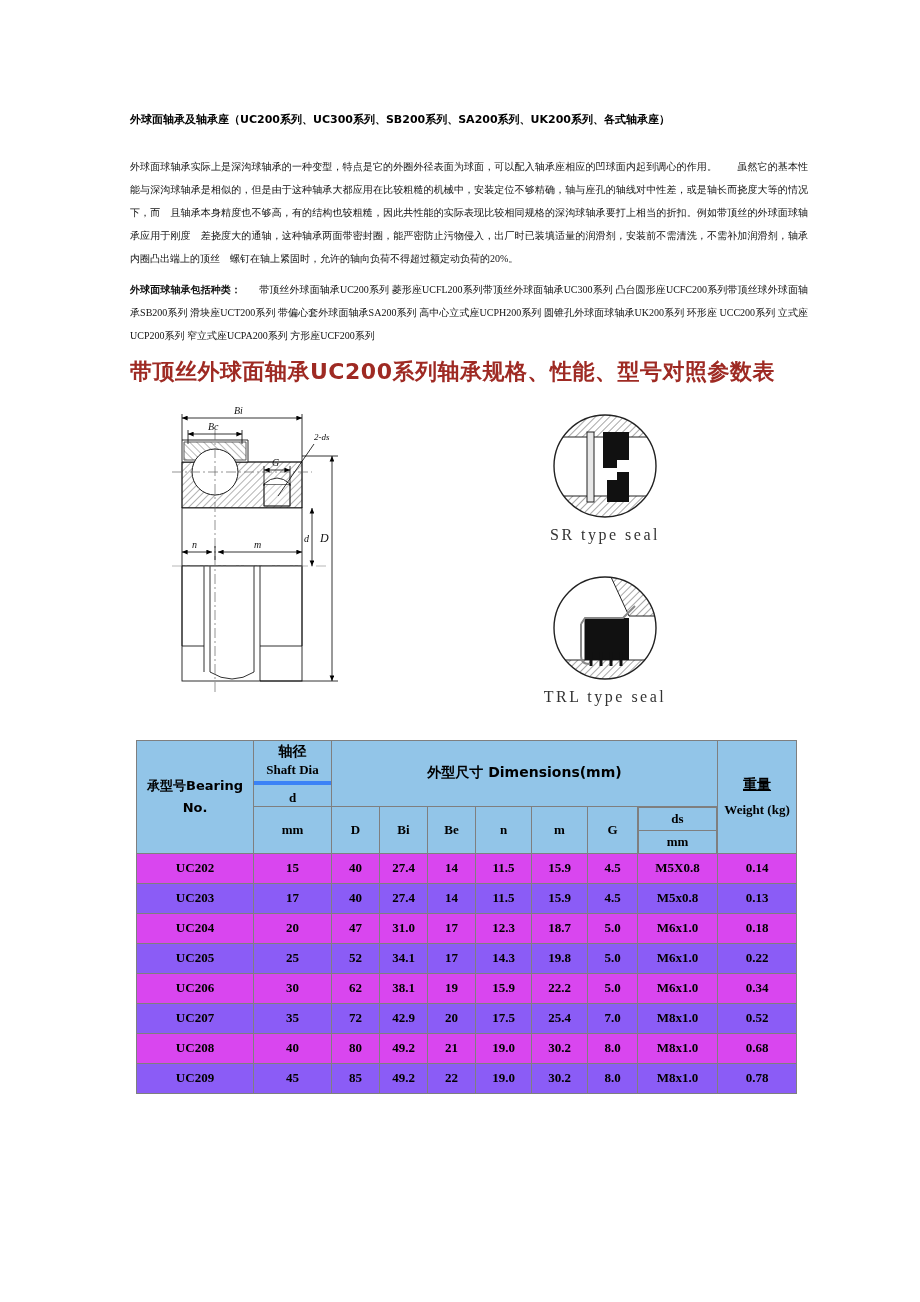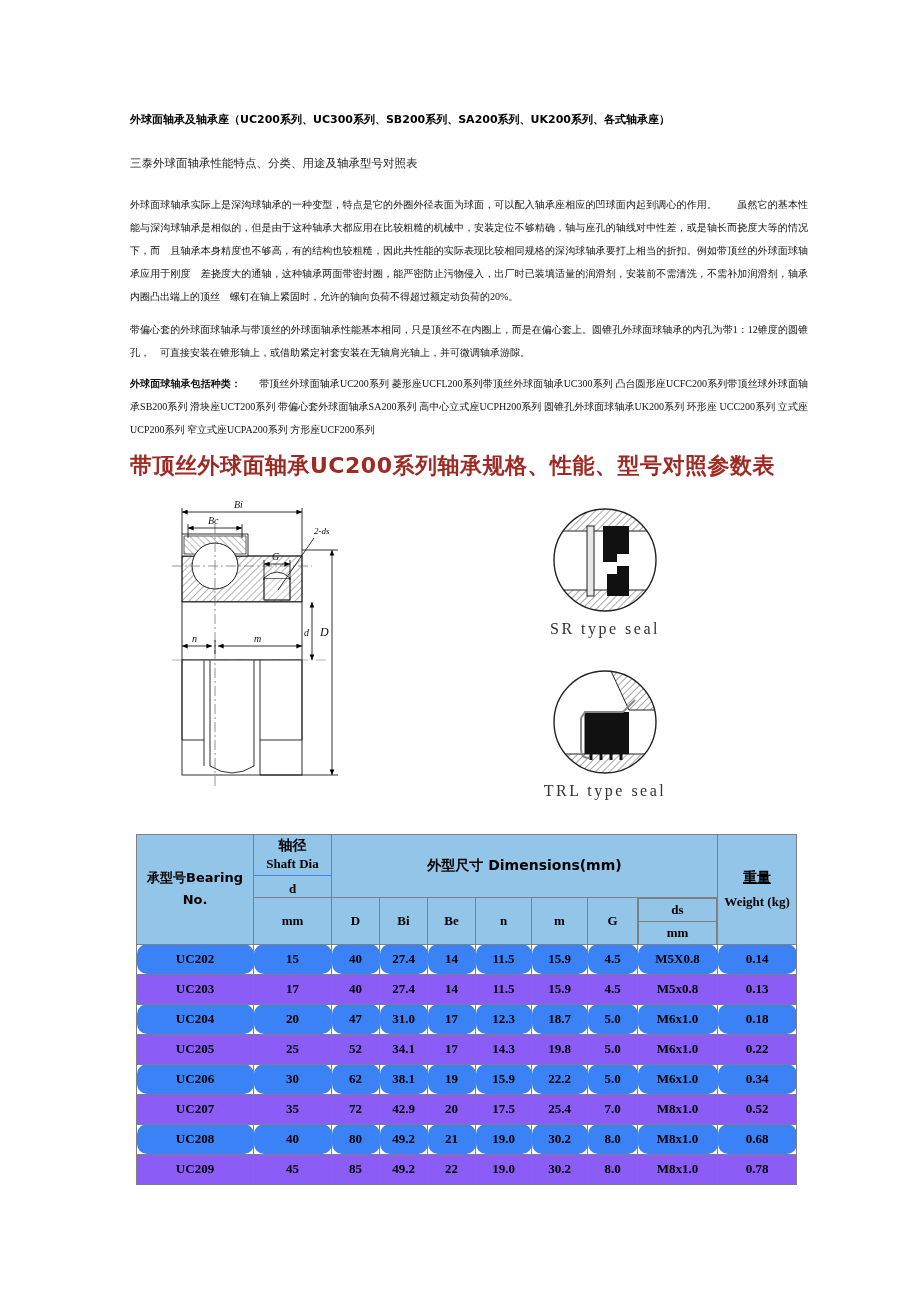--- a/index.html
+++ b/index.html
@@ -140,7 +140,6 @@
 
   <div class="doc-title">外球面轴承及轴承座（UC200系列、UC300系列、SB200系列、SA200系列、UK200系列、各式轴承座）</div>
 
-  <div class="subtitle">三泰外球面轴承性能特点、分类、用途及轴承型号对照表</div>
 
   <p class="para p1">外球面球轴承实际上是深沟球轴承的一种变型，特点是它的外圈外径表面为球面，可以配入轴承座相应的凹球面内起到调心的作用。　　虽然它的基本性能与深沟球轴承是相似的，但是由于这种轴承大都应用在比较粗糙的机械中，安装定位不够精确，轴与座孔的轴线对中性差，或是轴长而挠度大等的情况下，而　且轴承本身精度也不够高，有的结构也较粗糙，因此共性能的实际表现比较相同规格的深沟球轴承要打上相当的折扣。例如带顶丝的外球面球轴承应用于刚度　差挠度大的通轴，这种轴承两面带密封圈，能严密防止污物侵入，出厂时已装填适量的润滑剂，安装前不需清洗，不需补加润滑剂，轴承内圈凸出端上的顶丝　螺钉在轴上紧固时，允许的轴向负荷不得超过额定动负荷的20%。</p>
 

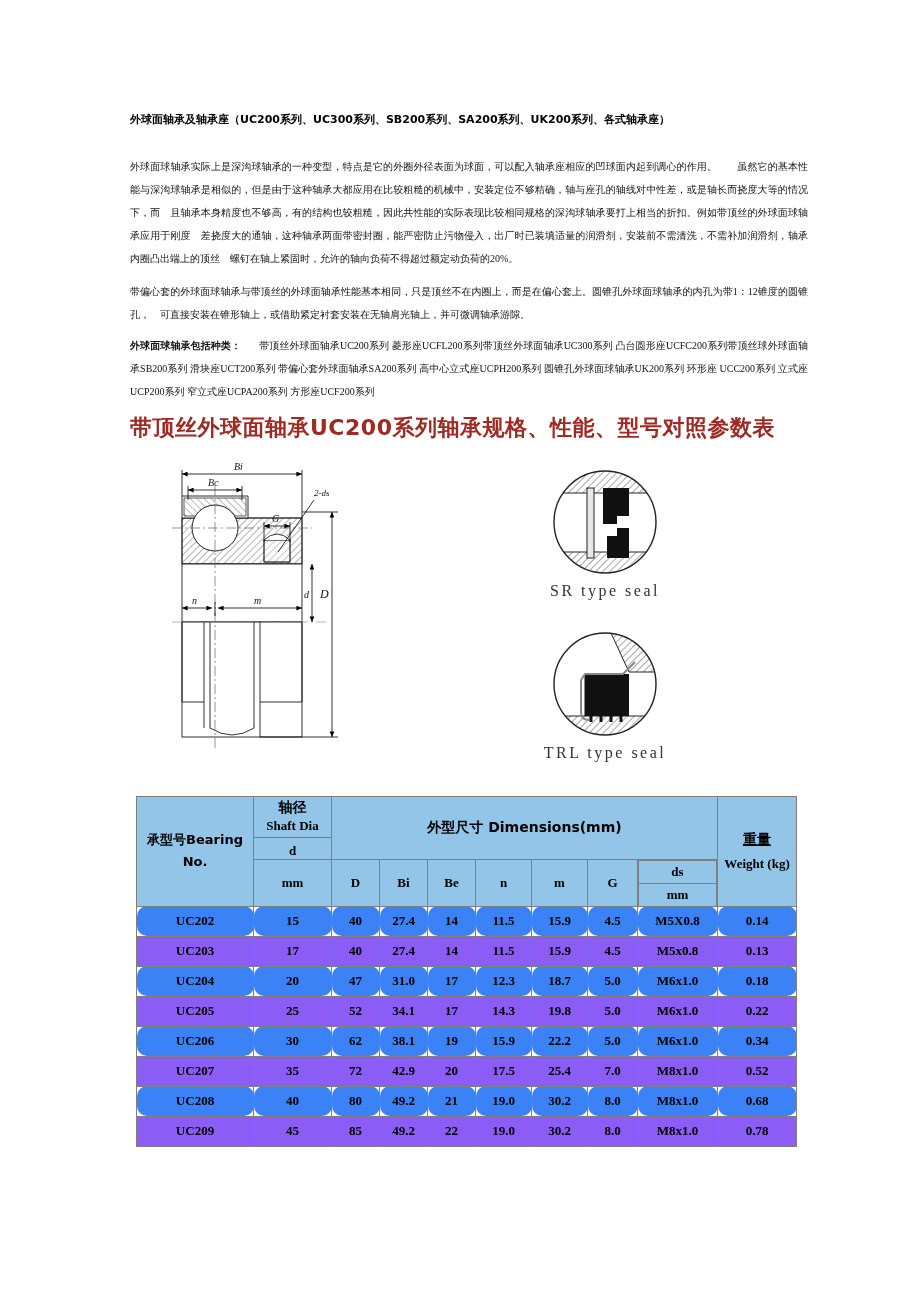--- a/index.html
+++ b/index.html
@@ -143,7 +143,6 @@
 
   <p class="para p1">外球面球轴承实际上是深沟球轴承的一种变型，特点是它的外圈外径表面为球面，可以配入轴承座相应的凹球面内起到调心的作用。　　虽然它的基本性能与深沟球轴承是相似的，但是由于这种轴承大都应用在比较粗糙的机械中，安装定位不够精确，轴与座孔的轴线对中性差，或是轴长而挠度大等的情况下，而　且轴承本身精度也不够高，有的结构也较粗糙，因此共性能的实际表现比较相同规格的深沟球轴承要打上相当的折扣。例如带顶丝的外球面球轴承应用于刚度　差挠度大的通轴，这种轴承两面带密封圈，能严密防止污物侵入，出厂时已装填适量的润滑剂，安装前不需清洗，不需补加润滑剂，轴承内圈凸出端上的顶丝　螺钉在轴上紧固时，允许的轴向负荷不得超过额定动负荷的20%。</p>
 
-  <p class="para p2">带偏心套的外球面球轴承与带顶丝的外球面轴承性能基本相同，只是顶丝不在内圈上，而是在偏心套上。圆锥孔外球面球轴承的内孔为带1：12锥度的圆锥孔，　可直接安装在锥形轴上，或借助紧定衬套安装在无轴肩光轴上，并可微调轴承游隙。</p>
 
   <p class="para p3"><b>外球面球轴承包括种类：</b><span class="sp"></span><span>带顶丝外球面轴承UC200系列  菱形座UCFL200系列带顶丝外球面轴承UC300系列  凸台圆形座UCFC200系列带顶丝球外球面轴承SB200系列  滑块座UCT200系列  带偏心套外球面轴承SA200系列  高中心立式座UCPH200系列  圆锥孔外球面球轴承UK200系列  环形座  UCC200系列  立式座UCP200系列  窄立式座UCPA200系列  方形座UCF200系列</span></p>
 

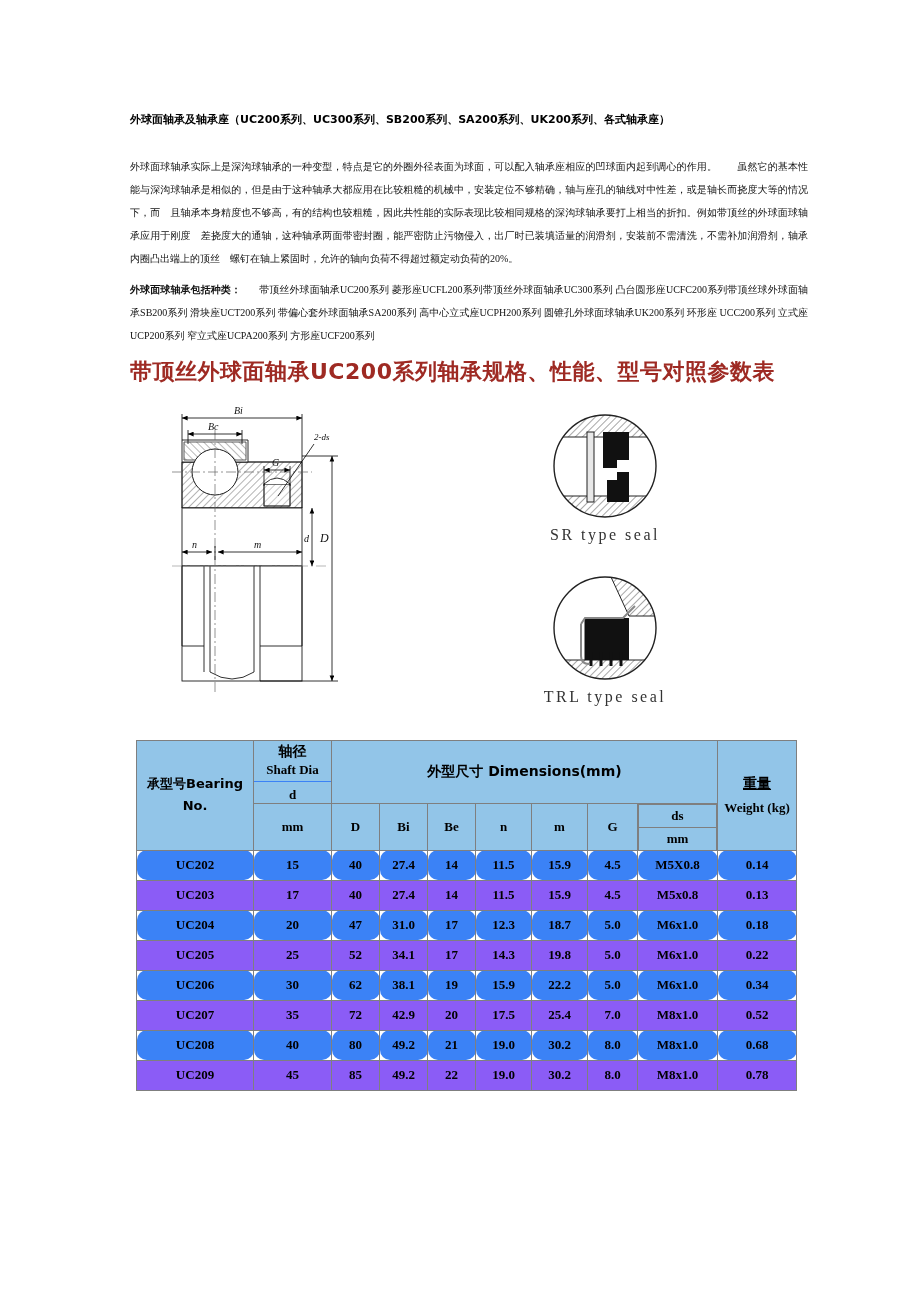--- a/index.html
+++ b/index.html
@@ -314,7 +314,7 @@
         <td rowspan="2" class="hdr-bearing cn">承型号Bearing No.</td>
         <td class="hdr-sub">
           <span class="cn" style="display:block;font-size:14px;line-height:1.5;">轴径</span>
-          <span style="display:block;border-bottom:1px solid #3b82f6;padding-bottom:3px;">Shaft Dia</span>
+          <span style="display:block;border-bottom:4px solid #3b82f6;padding-bottom:3px;">Shaft Dia</span>
           <span style="display:block;padding-top:5px;">d</span>
         </td>
         <td colspan="7" class="hdr-dim">

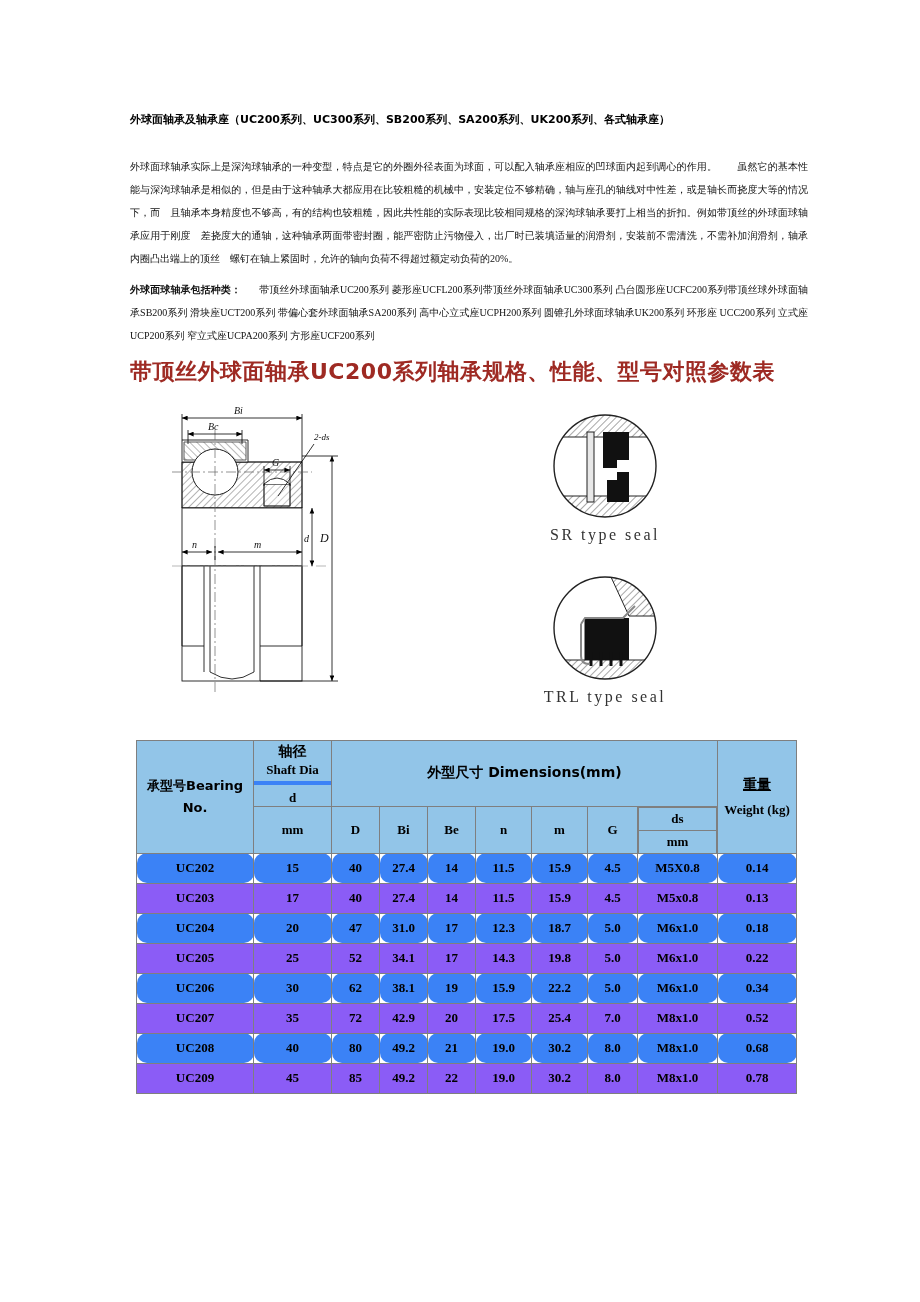--- a/index.html
+++ b/index.html
@@ -130,7 +130,7 @@
   .inner-split tr:last-child td{border-bottom:0;}
 
   tbody tr td{height:29px;font-size:13px;}
-  tbody tr.odd td{background:#3b82f6;border-radius:10px;}
+  tbody tr.odd td{background:#d946ef;}
   tbody tr.even td{background:#8b5cf6;}
 </style>
 </head>

